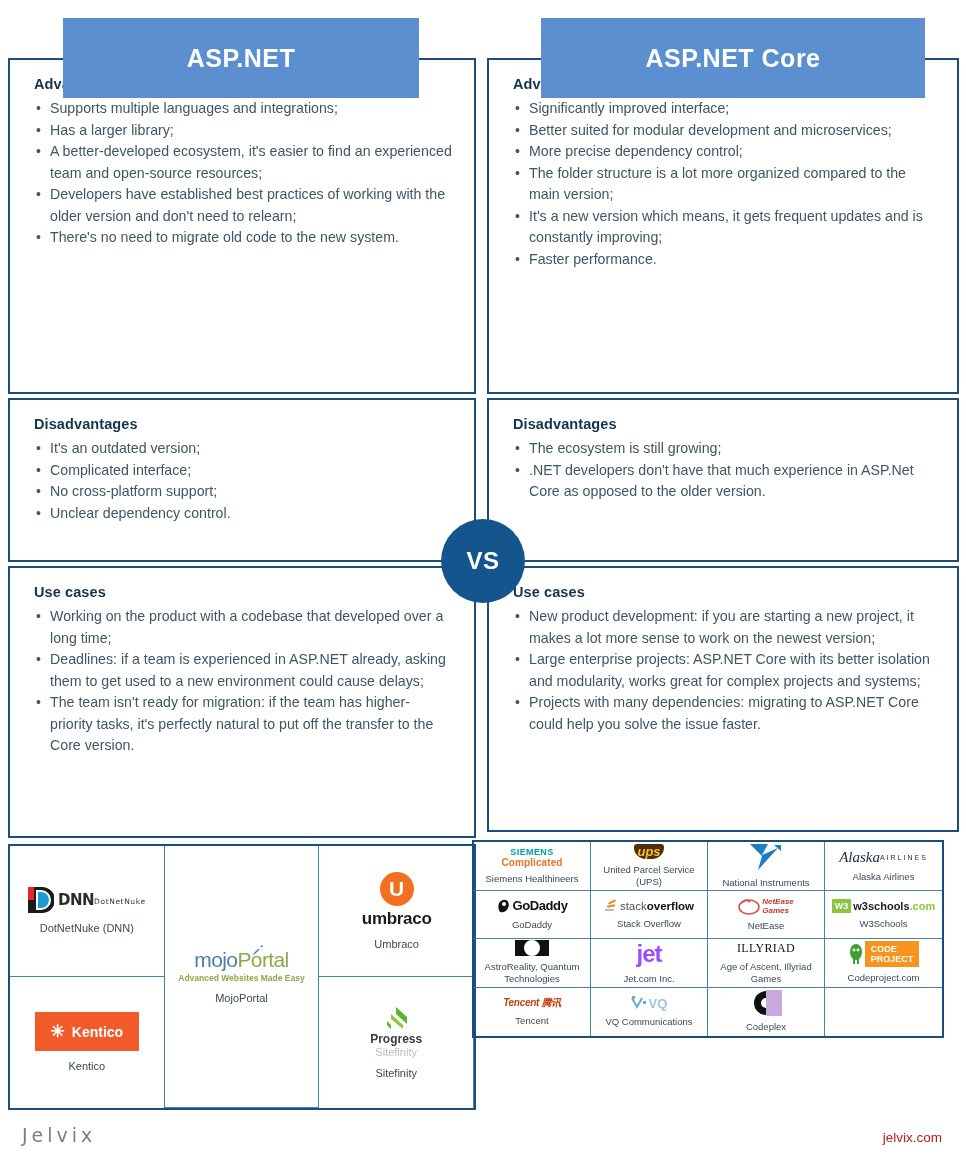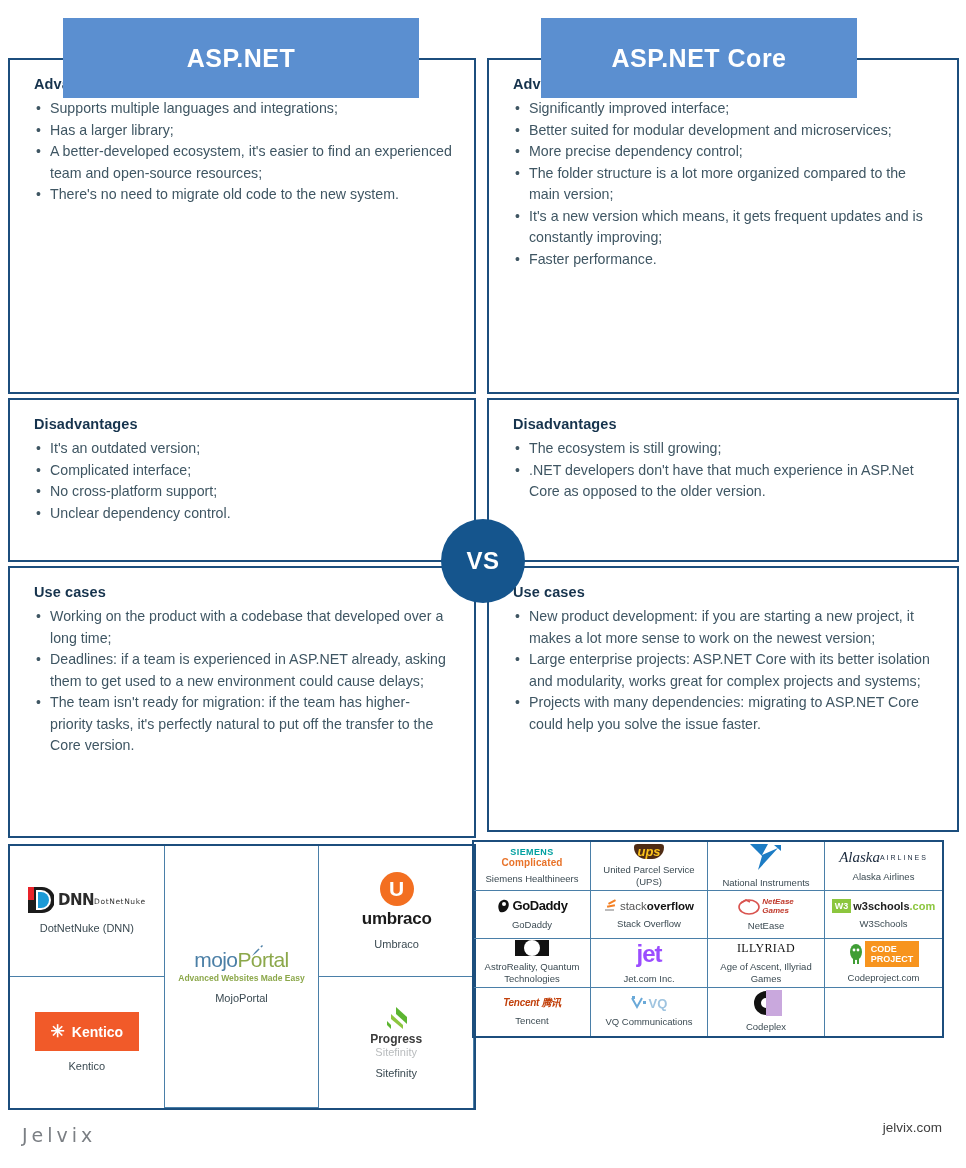--- a/index.html
+++ b/index.html
@@ -20,7 +20,7 @@
     z-index: 5;
   }
   .banner-left  { left: 63px;  width: 356px; }
-  .banner-right { left: 541px; width: 316px; }
+  .banner-right { left: 541px; width: 384px; }
 
   .box {
     position: absolute;

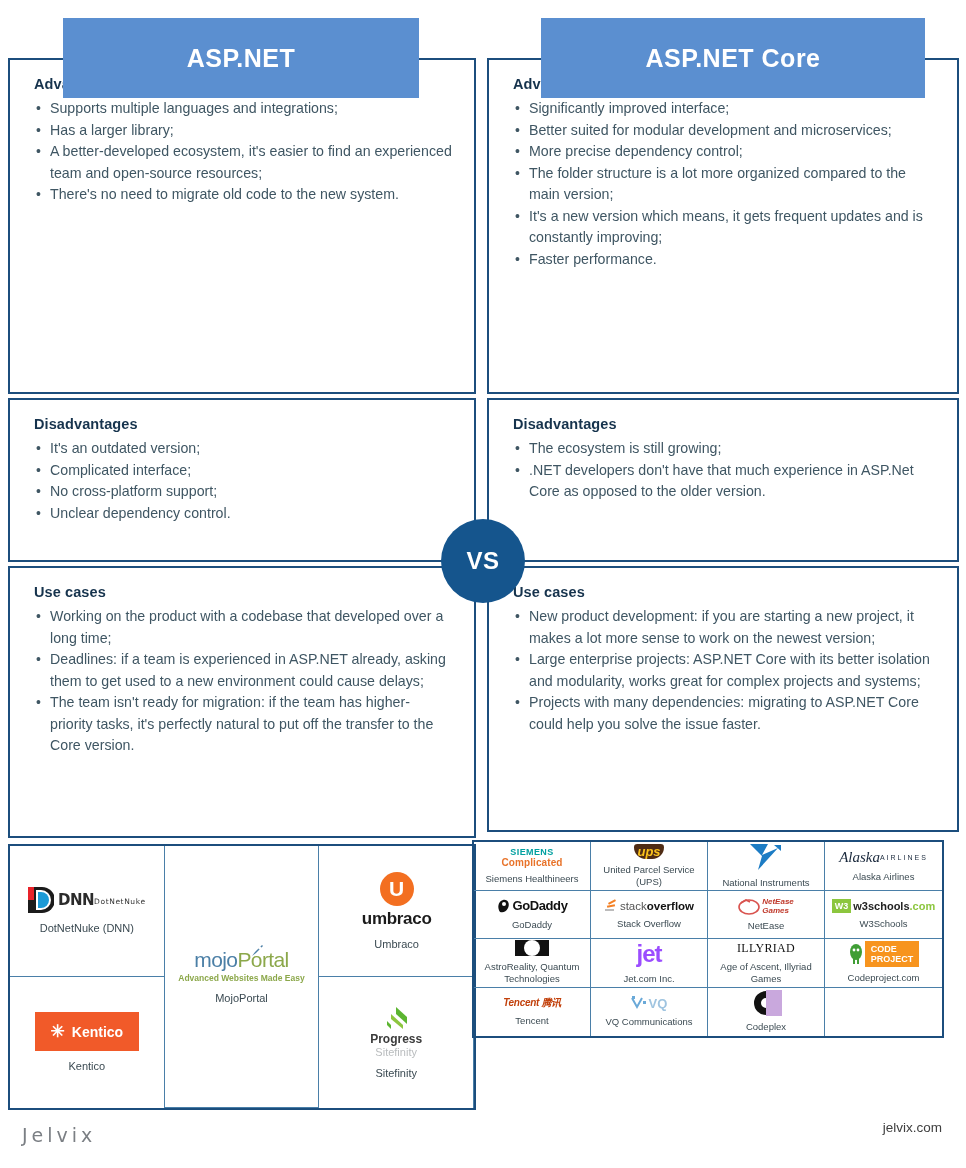--- a/index.html
+++ b/index.html
@@ -183,6 +183,7 @@
         <li>Supports multiple languages and integrations;</li>
         <li>Has a larger library;</li>
         <li>A better-developed ecosystem, it's easier to find an experienced team and open-source resources;</li>
+        <li>Developers have established best practices of working with the older version and don't need to relearn;</li>
         <li>There's no need to migrate old code to the new system.</li>
       </ul>
     </div>

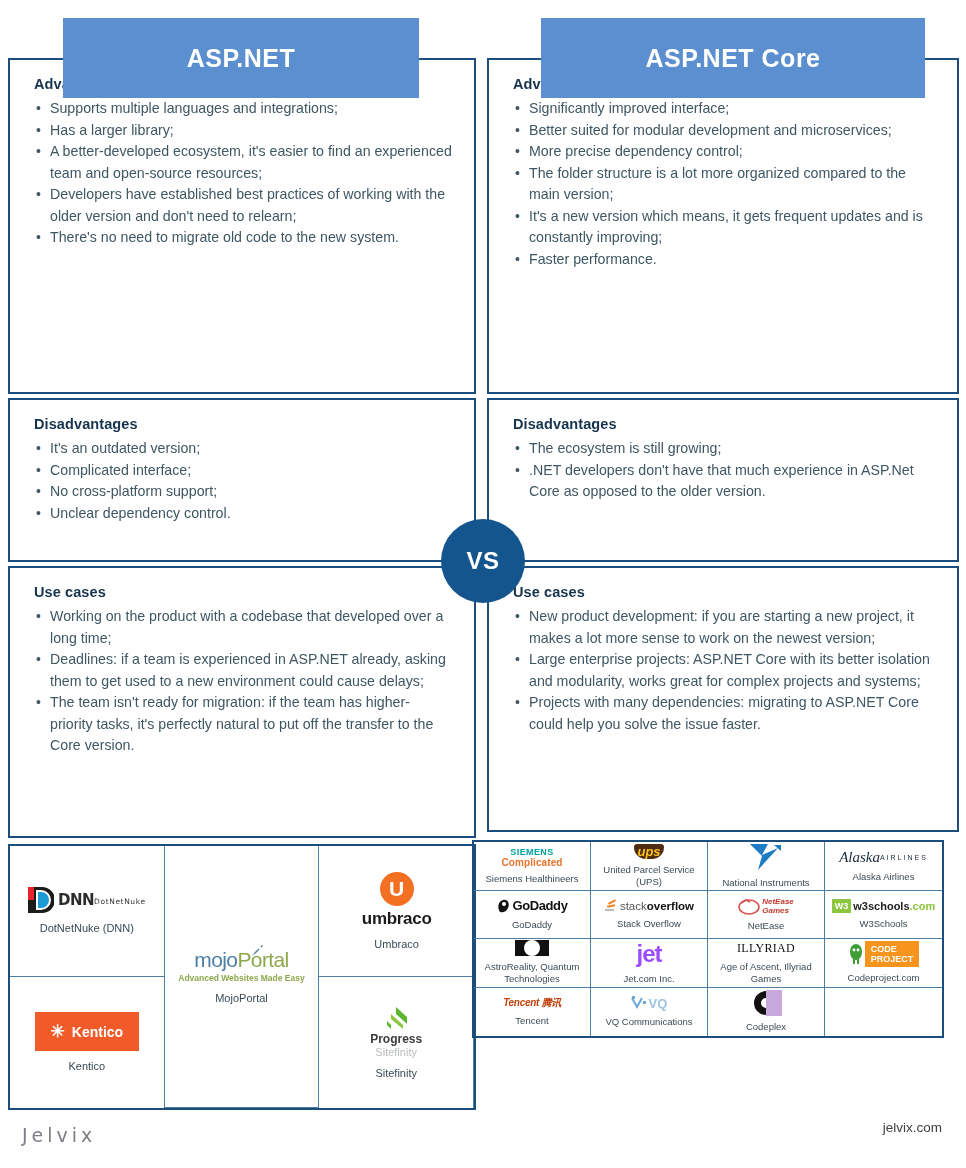--- a/index.html
+++ b/index.html
@@ -106,8 +106,8 @@
     font-family: "DejaVu Sans", sans-serif;
   }
   .site {
-    position:absolute; right: 24px; top: 2px;
-    font-size: 13.5px; color: #404040;
+    position:absolute; right: 24px; top: 12px;
+    font-size: 13.5px; color: #b91c1c;
   }
 
   

